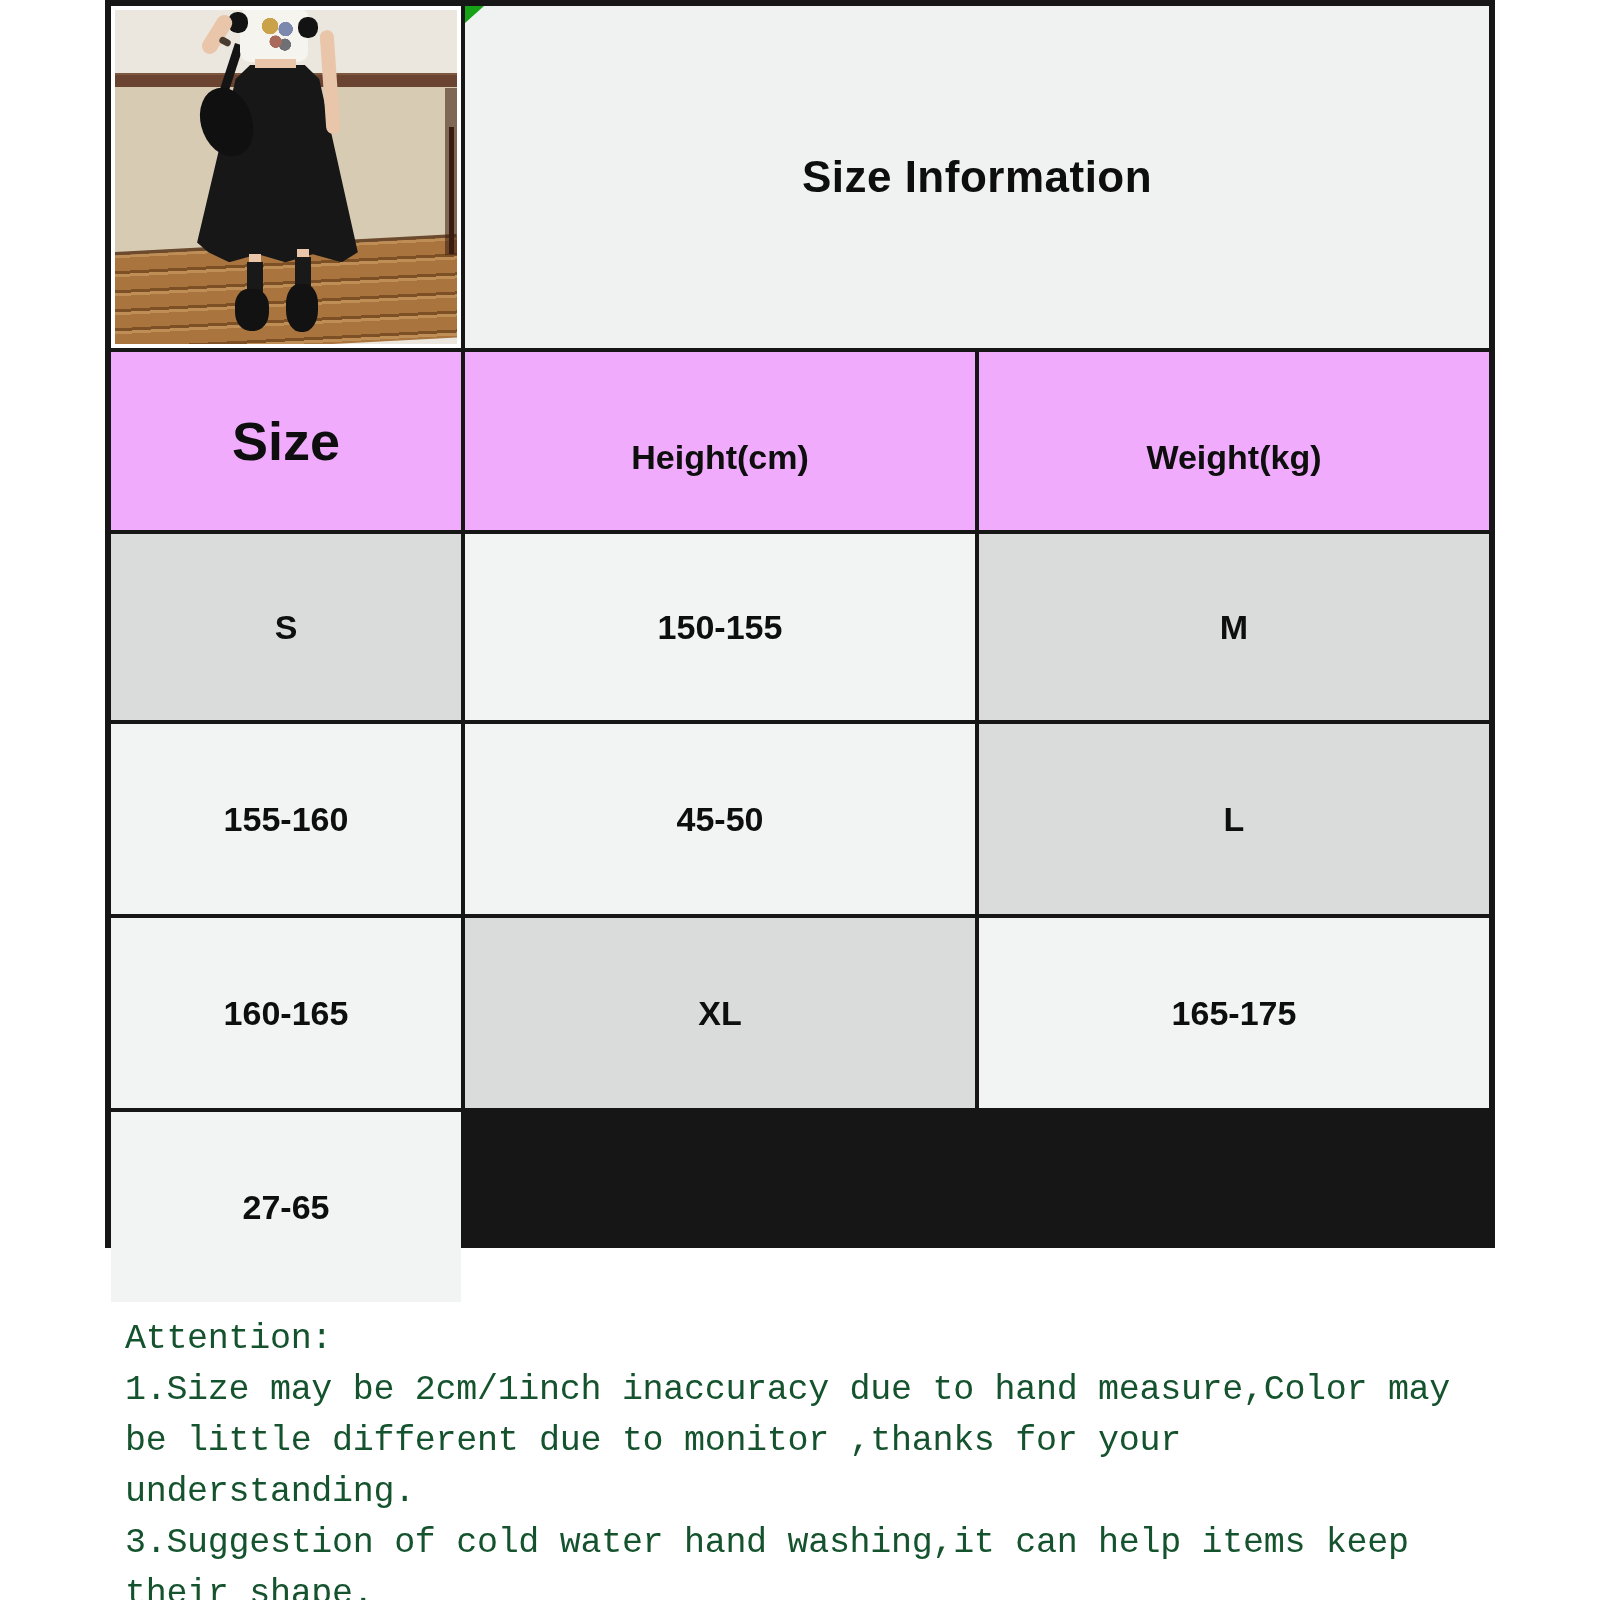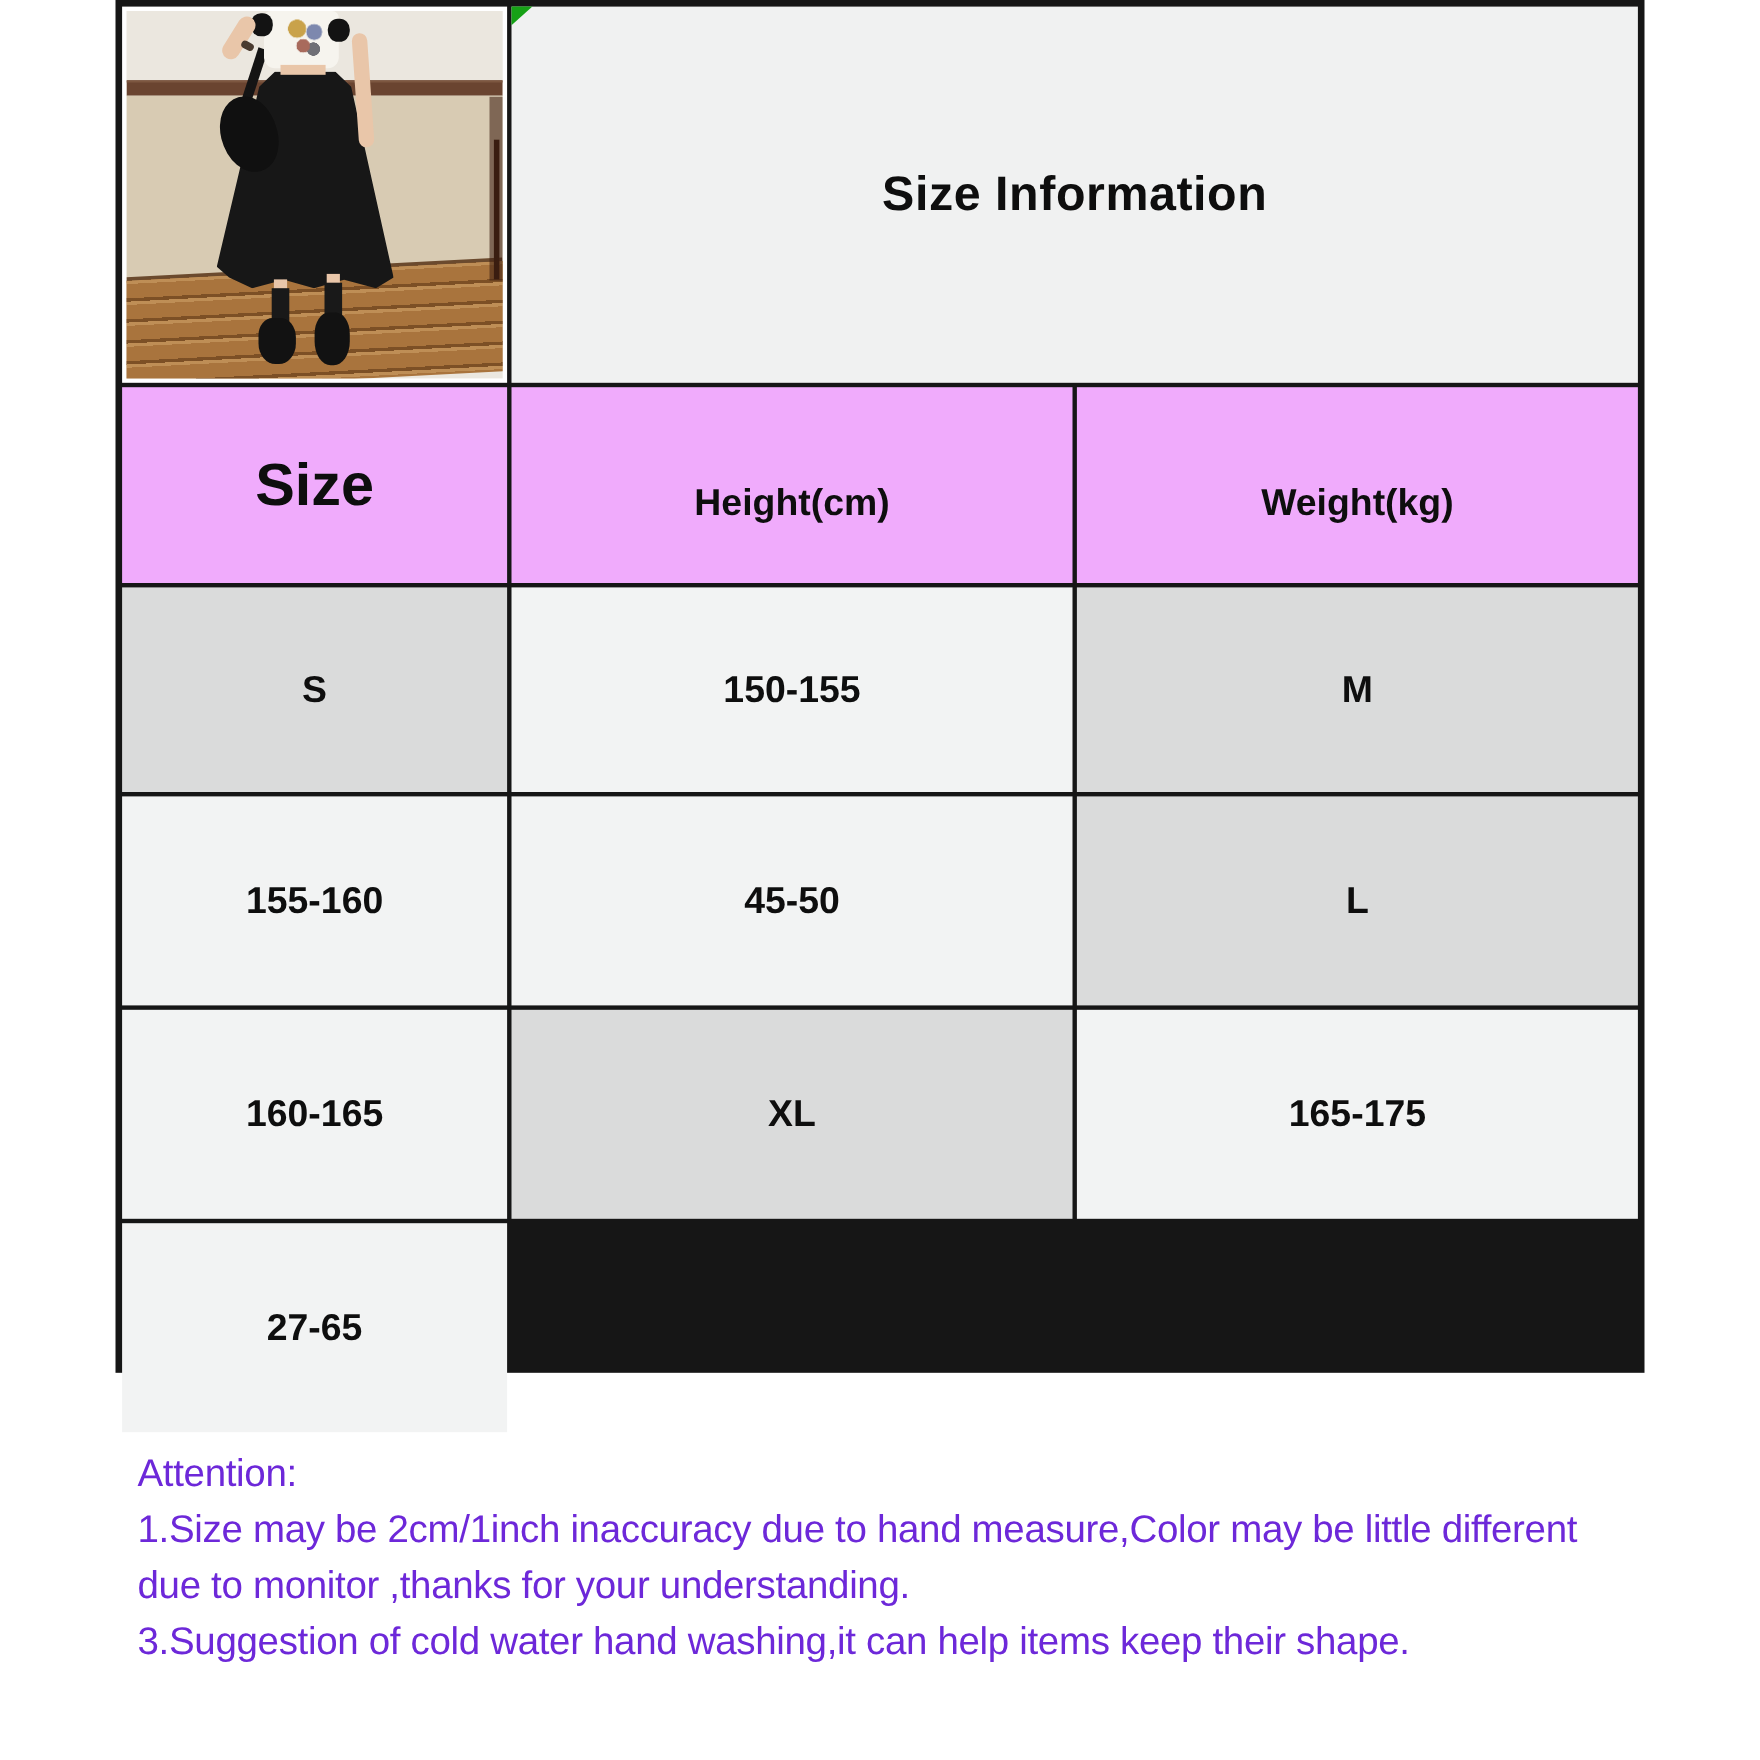--- a/index.html
+++ b/index.html
@@ -56,7 +56,8 @@
     font-size: 35px;
     line-height: 51px;
     letter-spacing: -0.3px;
-    color: #6d28d9;
+    color: #14532d;
+    font-family: Liberation Mono, monospace;
   }
 
   

